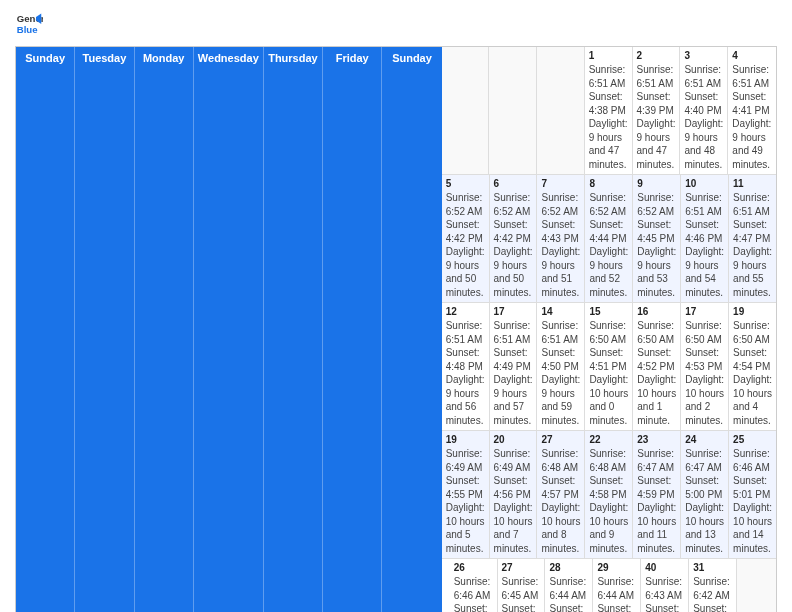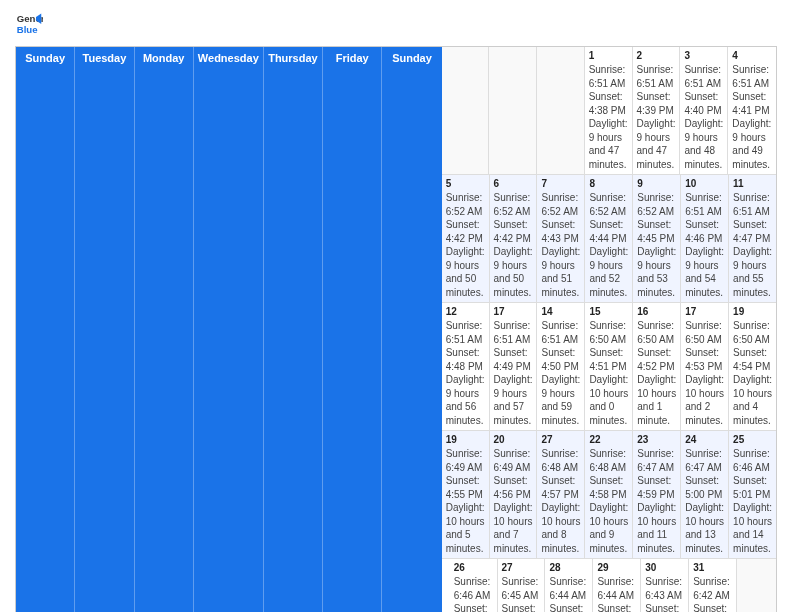--- a/index.html
+++ b/index.html
@@ -346,7 +346,7 @@
 and 21 minutes.</div>
           </div>
           <div class="cal-cell">
-            <div class="day-num">30</div>
+            <div class="day-num">40</div>
             <div class="cell-text" style="white-space: pre-line;">Sunrise: 6:43 AM
 Sunset: 5:06 PM
 Daylight: 10 hours

